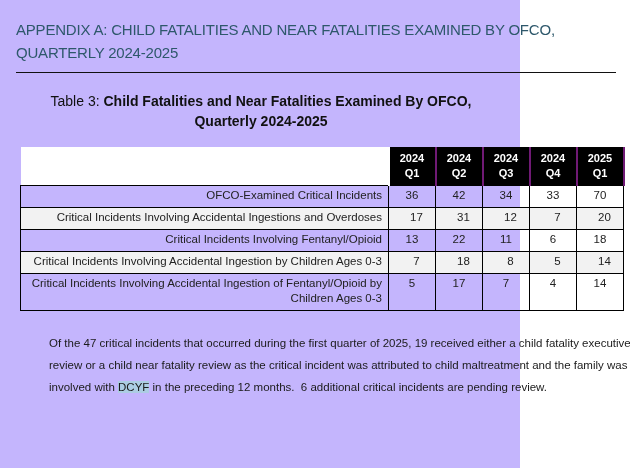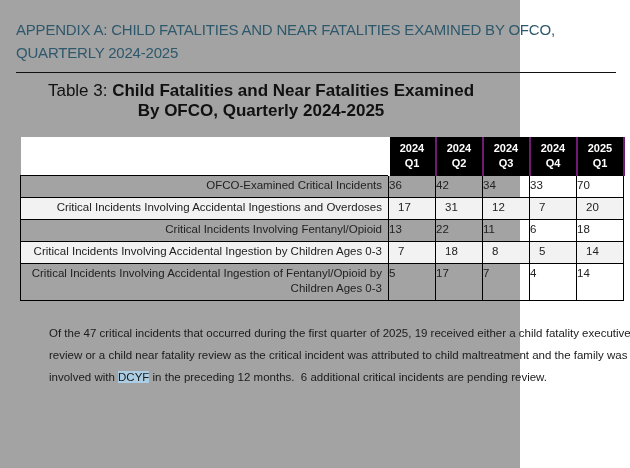--- a/index.html
+++ b/index.html
@@ -10,7 +10,7 @@
     color: #1b1b1b;
     overflow: hidden;
   }
-  .page { width: 520px; height: 468px; padding: 18px 14px 0 16px; background: #a3a3a3; }
+  .page { width: 520px; height: 468px; padding: 18px 14px 0 16px; background: #c4b5fd; }
 
   .heading {
     width: 600px;

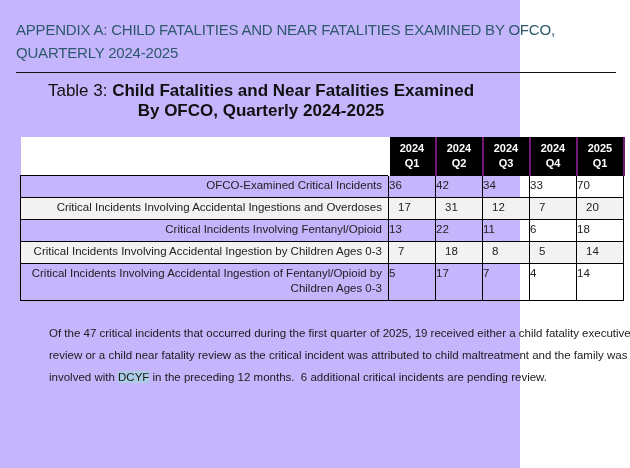--- a/index.html
+++ b/index.html
@@ -28,10 +28,10 @@
   }
 
   .caption {
-    margin: 8px auto 0 auto;
+    margin: 18px auto 0 auto;
     max-width: 430px;
     text-align: center;
-    font-size: 17px;
+    font-size: 14px;
     line-height: 20px;
     color: #111111;
   }

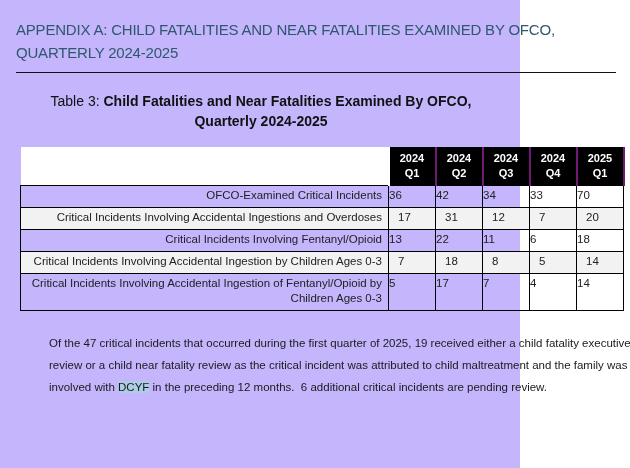--- a/index.html
+++ b/index.html
@@ -66,6 +66,7 @@
     padding: 2px 6px 4px 6px;
   }
   td.val {
+    text-align: center;
     padding: 2px 0 4px 0;
   }
   tr.alt td { background: #F2F2F2; padding-left: 9px; }

